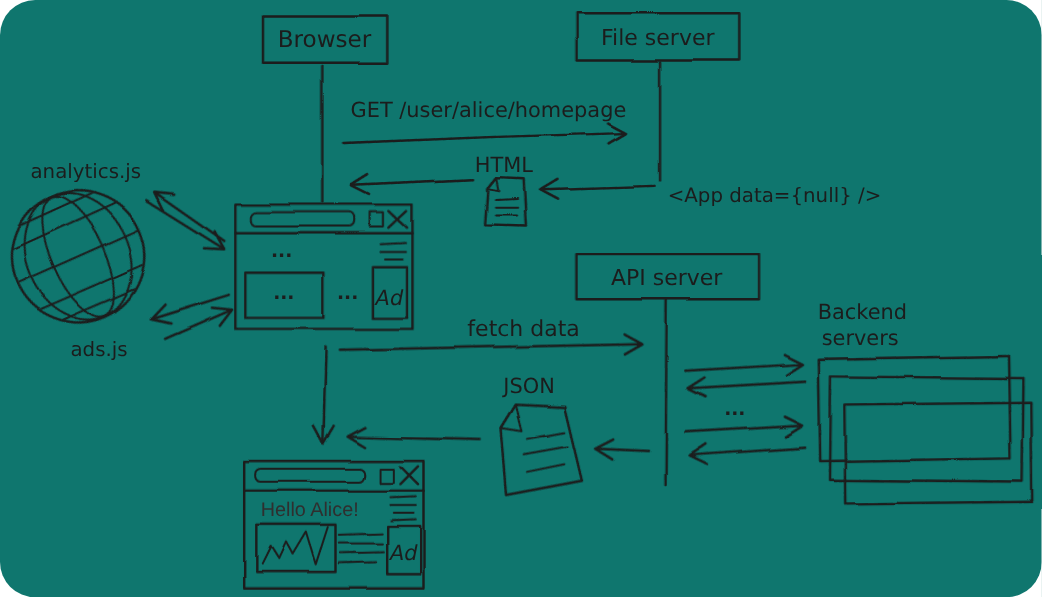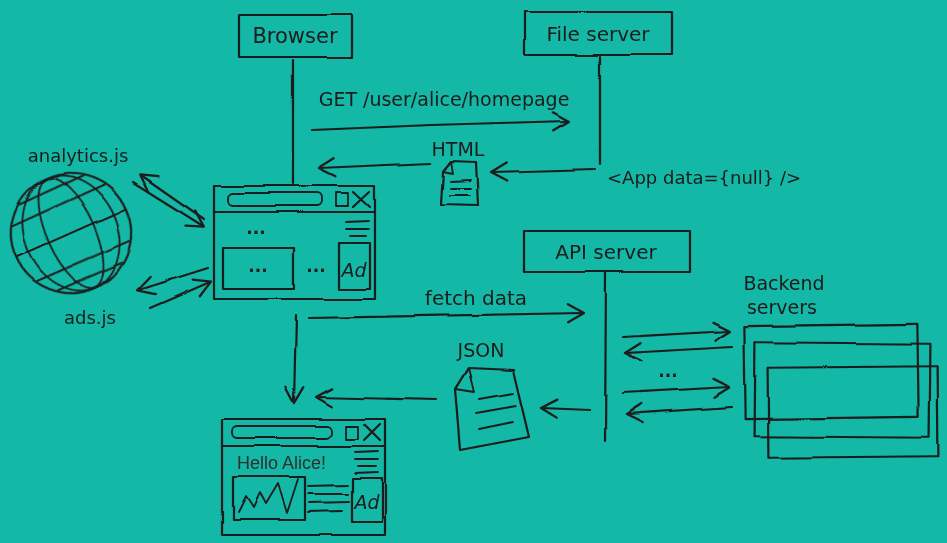--- a/index.html
+++ b/index.html
@@ -3,7 +3,7 @@
 <meta charset="utf-8">
 <style>
   html,body{margin:0;padding:0;background:#ffffff;}
-  .canvas{position:relative;width:947px;height:543px;background:#14b8a6;overflow:hidden;}
+  .canvas{position:relative;width:947px;height:543px;background:#0f766e;overflow:hidden;border-radius:32px;}
   svg{display:block;}
   .ink{stroke:#1c1c1c;stroke-width:2.2;fill:none;stroke-linecap:round;stroke-linejoin:round;}
   .thin{stroke-width:1.8;}

